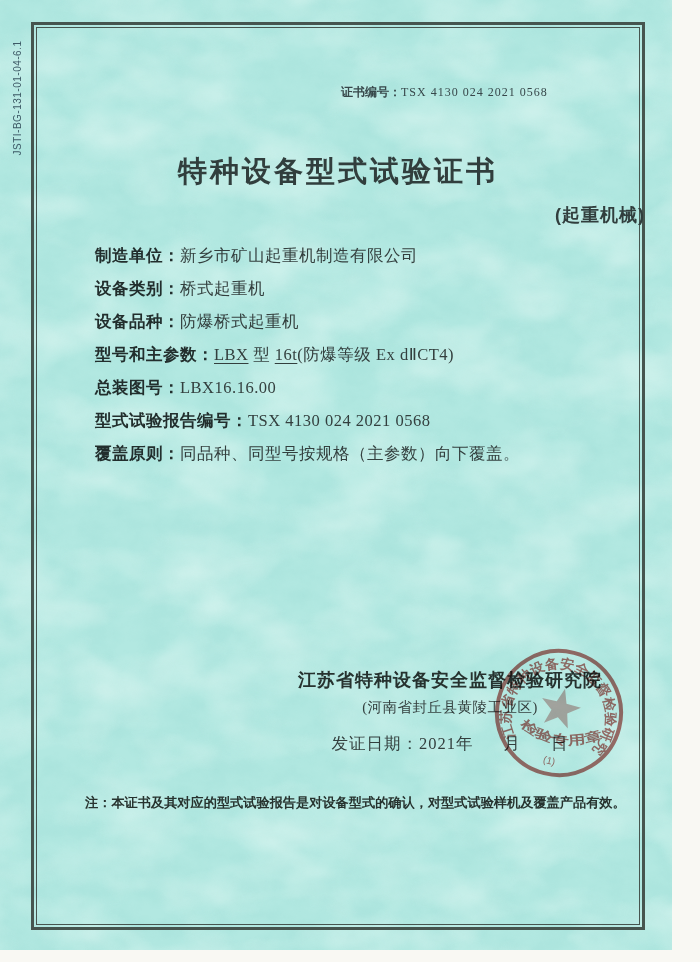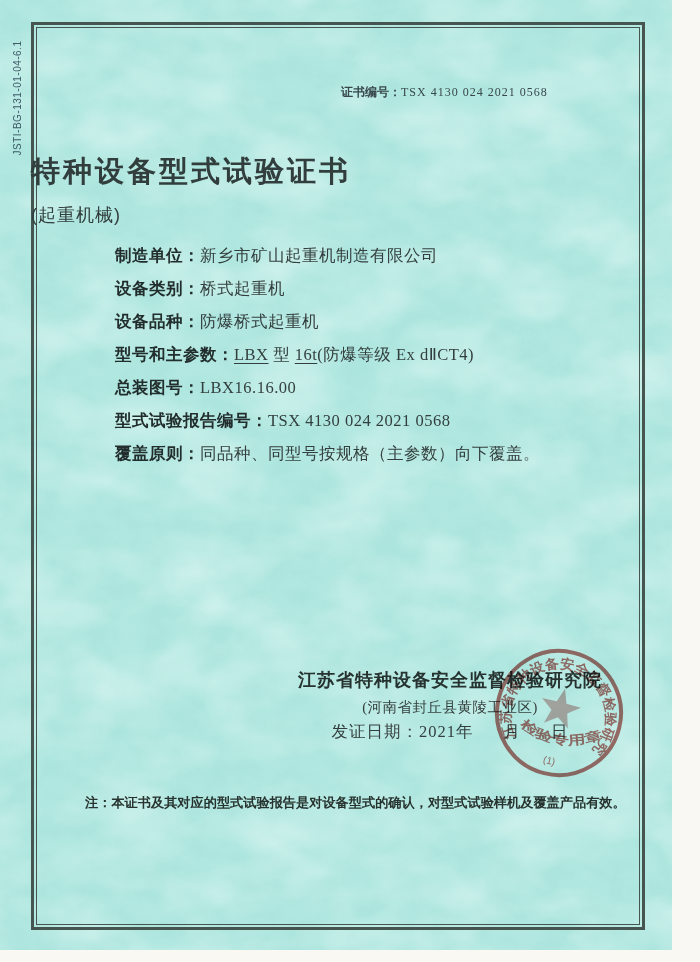--- a/index.html
+++ b/index.html
@@ -35,7 +35,7 @@
   .cert-line .lab{font-family:"Liberation Sans","DejaVu Sans",sans-serif;font-weight:600;}
   .cert-line .num{font-family:"Liberation Serif","DejaVu Serif",serif;letter-spacing:1px;}
   .title{
-    position:absolute;left:31px;top:152px;width:614px;text-align:left;
+    position:absolute;left:31px;top:152px;width:614px;text-align:center;
     font-family:"Liberation Sans","DejaVu Sans",sans-serif;
     font-size:29px;font-weight:bold;letter-spacing:3px;color:#313e3d;
   }

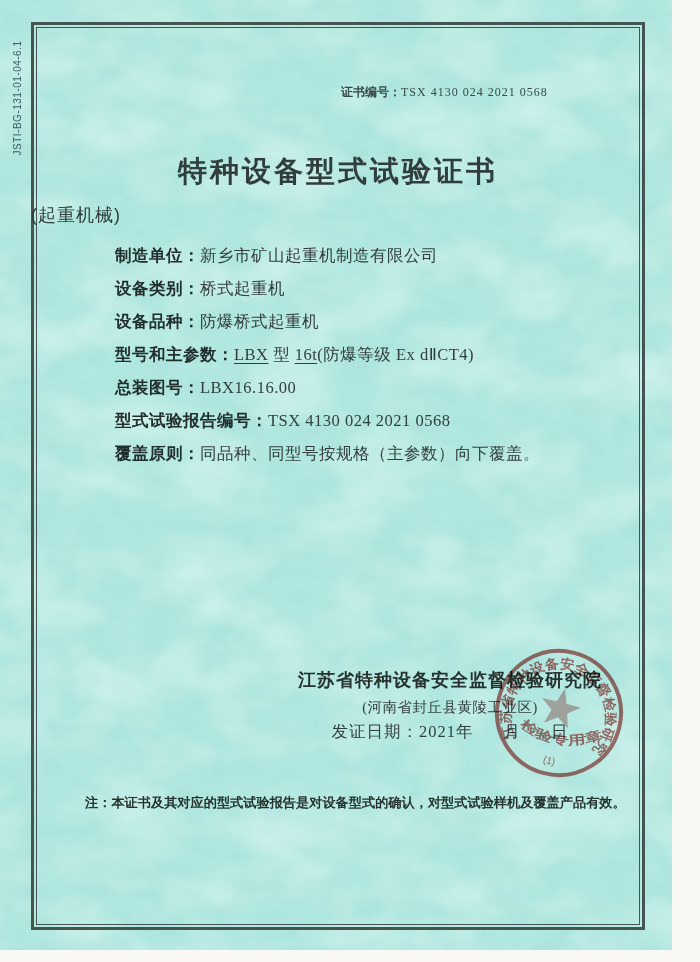--- a/index.html
+++ b/index.html
@@ -40,9 +40,9 @@
     font-size:29px;font-weight:bold;letter-spacing:3px;color:#313e3d;
   }
   .subtitle{
-    position:absolute;left:31px;top:203px;width:614px;text-align:left;
+    position:absolute;left:31px;top:203px;width:614px;text-align:right;
     font-family:"Liberation Sans","DejaVu Sans",sans-serif;
-    font-size:18px;font-weight:normal;letter-spacing:1px;color:#313e3d;
+    font-size:18px;font-weight:bold;letter-spacing:1px;color:#313e3d;
   }
   .fields{position:absolute;left:95px;top:245px;width:520px;}
   .frow{margin-bottom:12px;font-size:16.5px;line-height:20px;white-space:nowrap;}

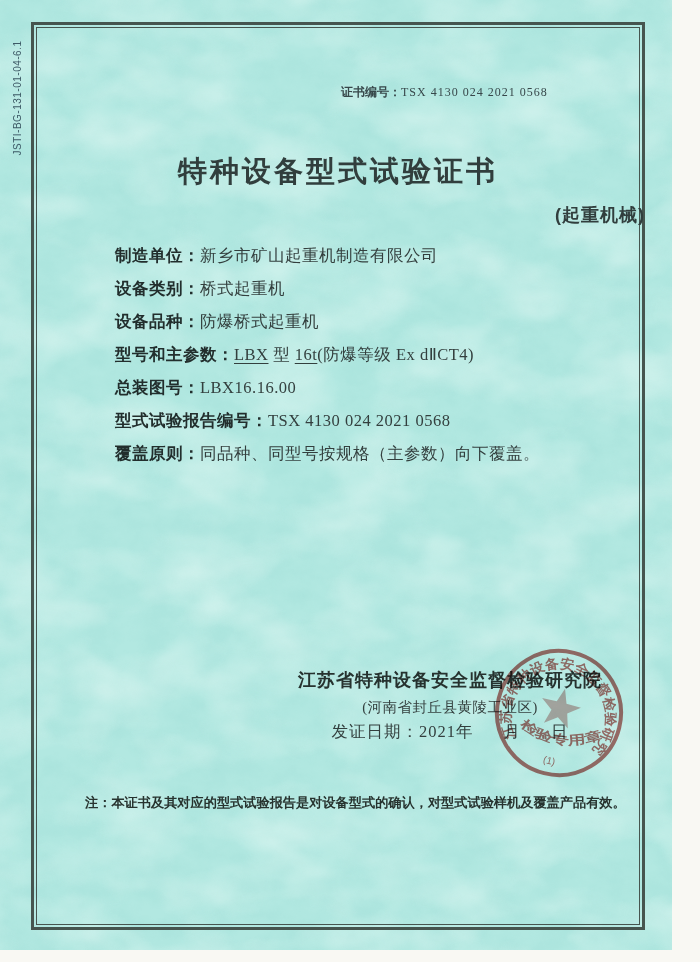--- a/index.html
+++ b/index.html
@@ -49,7 +49,7 @@
   .frow:nth-child(6){margin-top:7px;}
   .flabel{
     font-family:"Liberation Sans","DejaVu Sans",sans-serif;
-    font-weight:bold;color:#222e2d;letter-spacing:0.5px;margin-left:20px;
+    font-weight:bold;color:#222e2d;letter-spacing:0.5px;
   }
   .fvalue{color:#333f3e;letter-spacing:0.5px;font-family:Liberation Serif, serif;}
   .fvalue.ul{text-decoration:underline;text-underline-offset:3px;}

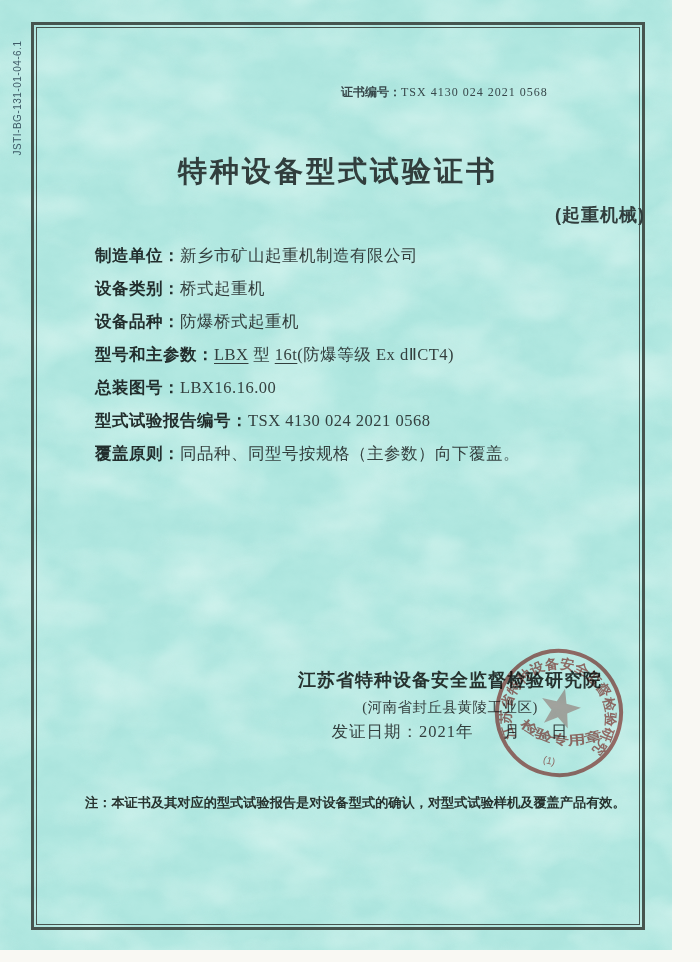--- a/index.html
+++ b/index.html
@@ -69,7 +69,7 @@
     font-size:14.5px;color:#333f3e;margin-top:6px;letter-spacing:0.5px;
   }
   .issuer .date-line{
-    font-size:16.5px;color:#333f3e;margin-top:4px;letter-spacing:1px;
+    font-size:16.5px;color:#333f3e;margin-top:16px;letter-spacing:1px;
   }
   .issuer .gap{display:inline-block;width:30px;}
   .seal{

